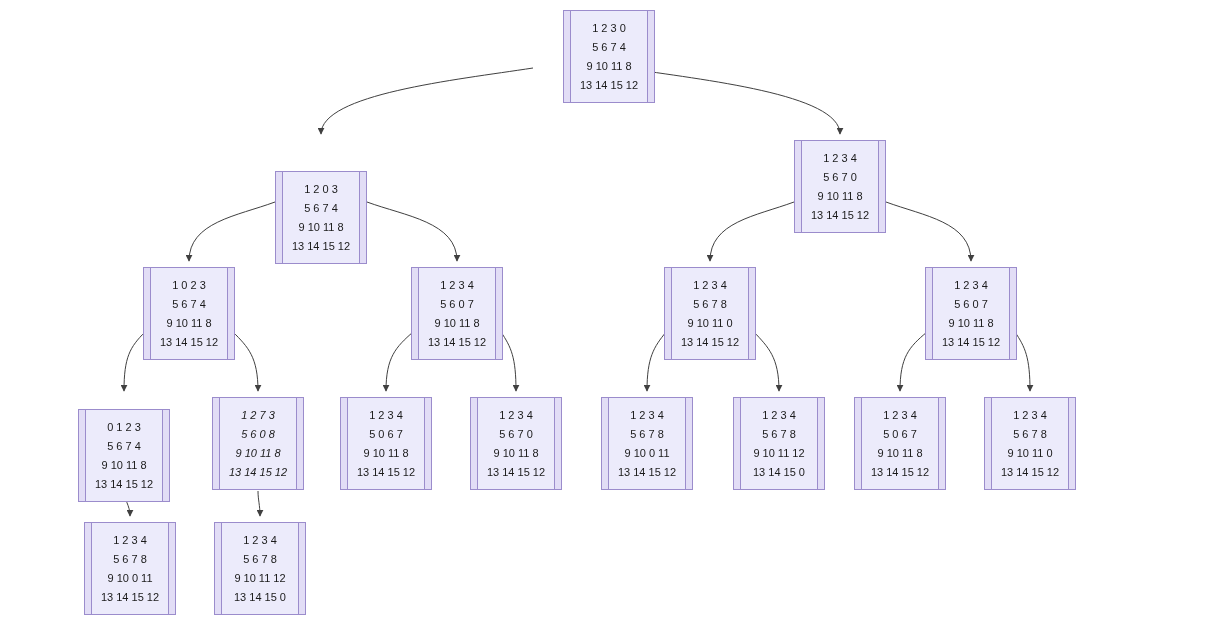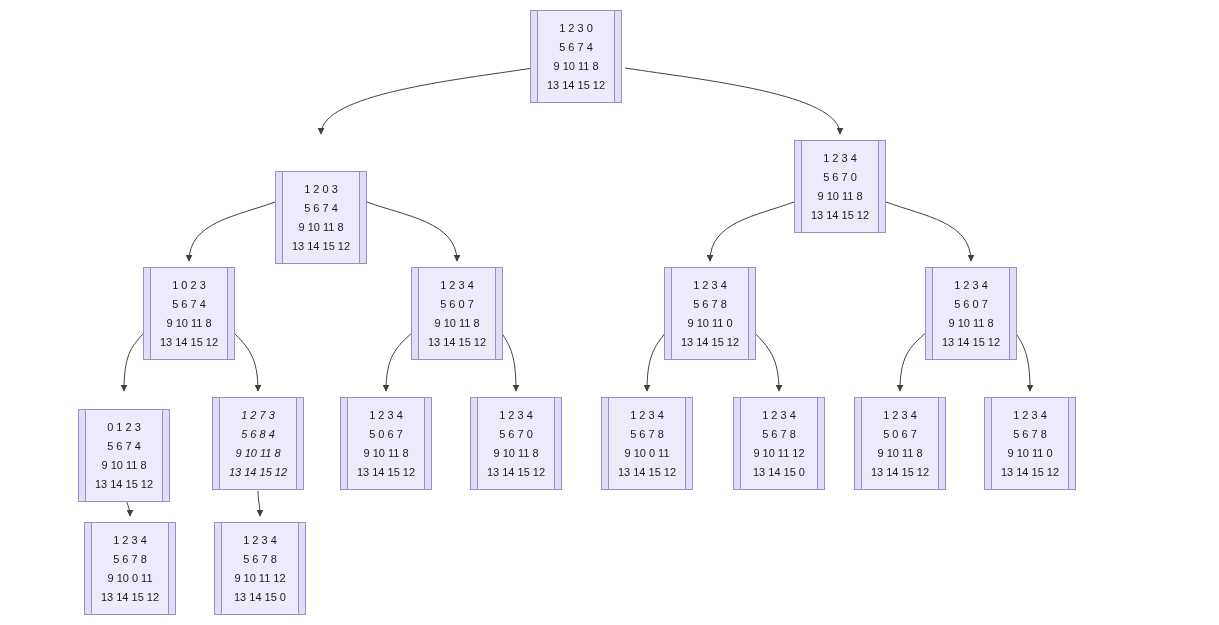--- a/index.html
+++ b/index.html
@@ -89,7 +89,7 @@
     <path class="edge" marker-end="url(#arrow)" d="M258,491 C258,500 260,505 260,516"></path>
   </svg>
 
-  <div class="node" style="left:530px; top:10px;">
+  <div class="node" style="left:563px; top:10px;">
     <div class="row">1 2 3 0</div>
     <div class="row">5 6 7 4</div>
     <div class="row">9 10 11 8</div>

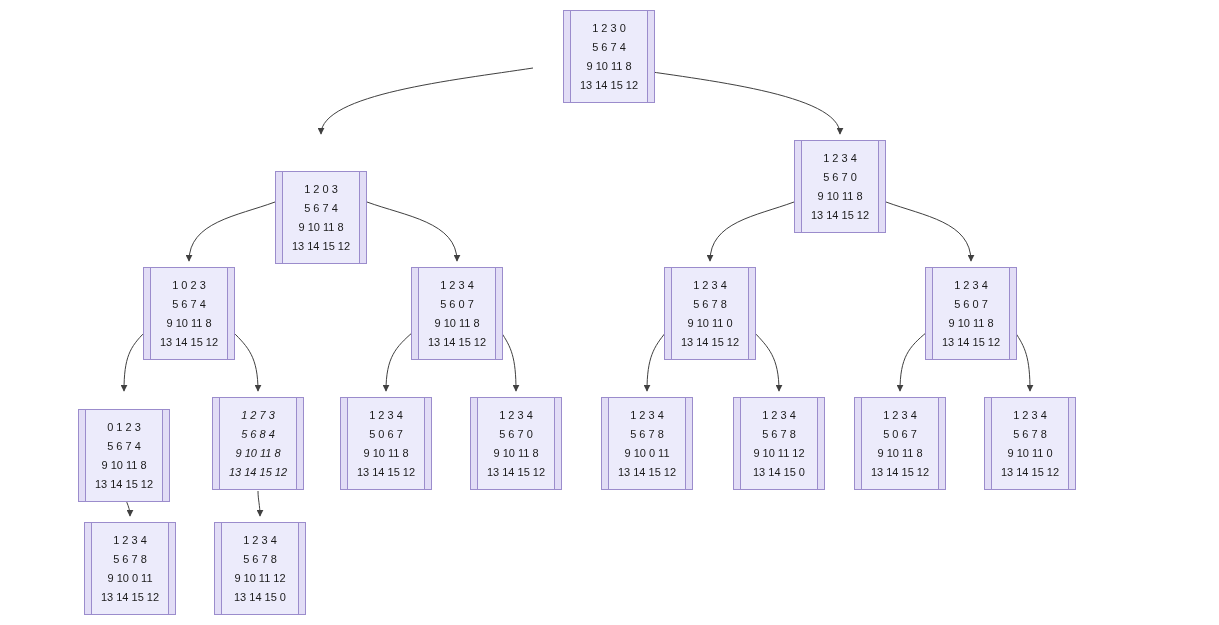--- a/index.html
+++ b/index.html
@@ -142,7 +142,7 @@
   </div>
   <div class="node" style="left:212px; top:397px;font-style:italic;">
     <div class="row">1 2 7 3</div>
-    <div class="row">5 6 8 4</div>
+    <div class="row">5 6 0 8</div>
     <div class="row">9 10 11 8</div>
     <div class="row">13 14 15 12</div>
   </div>

